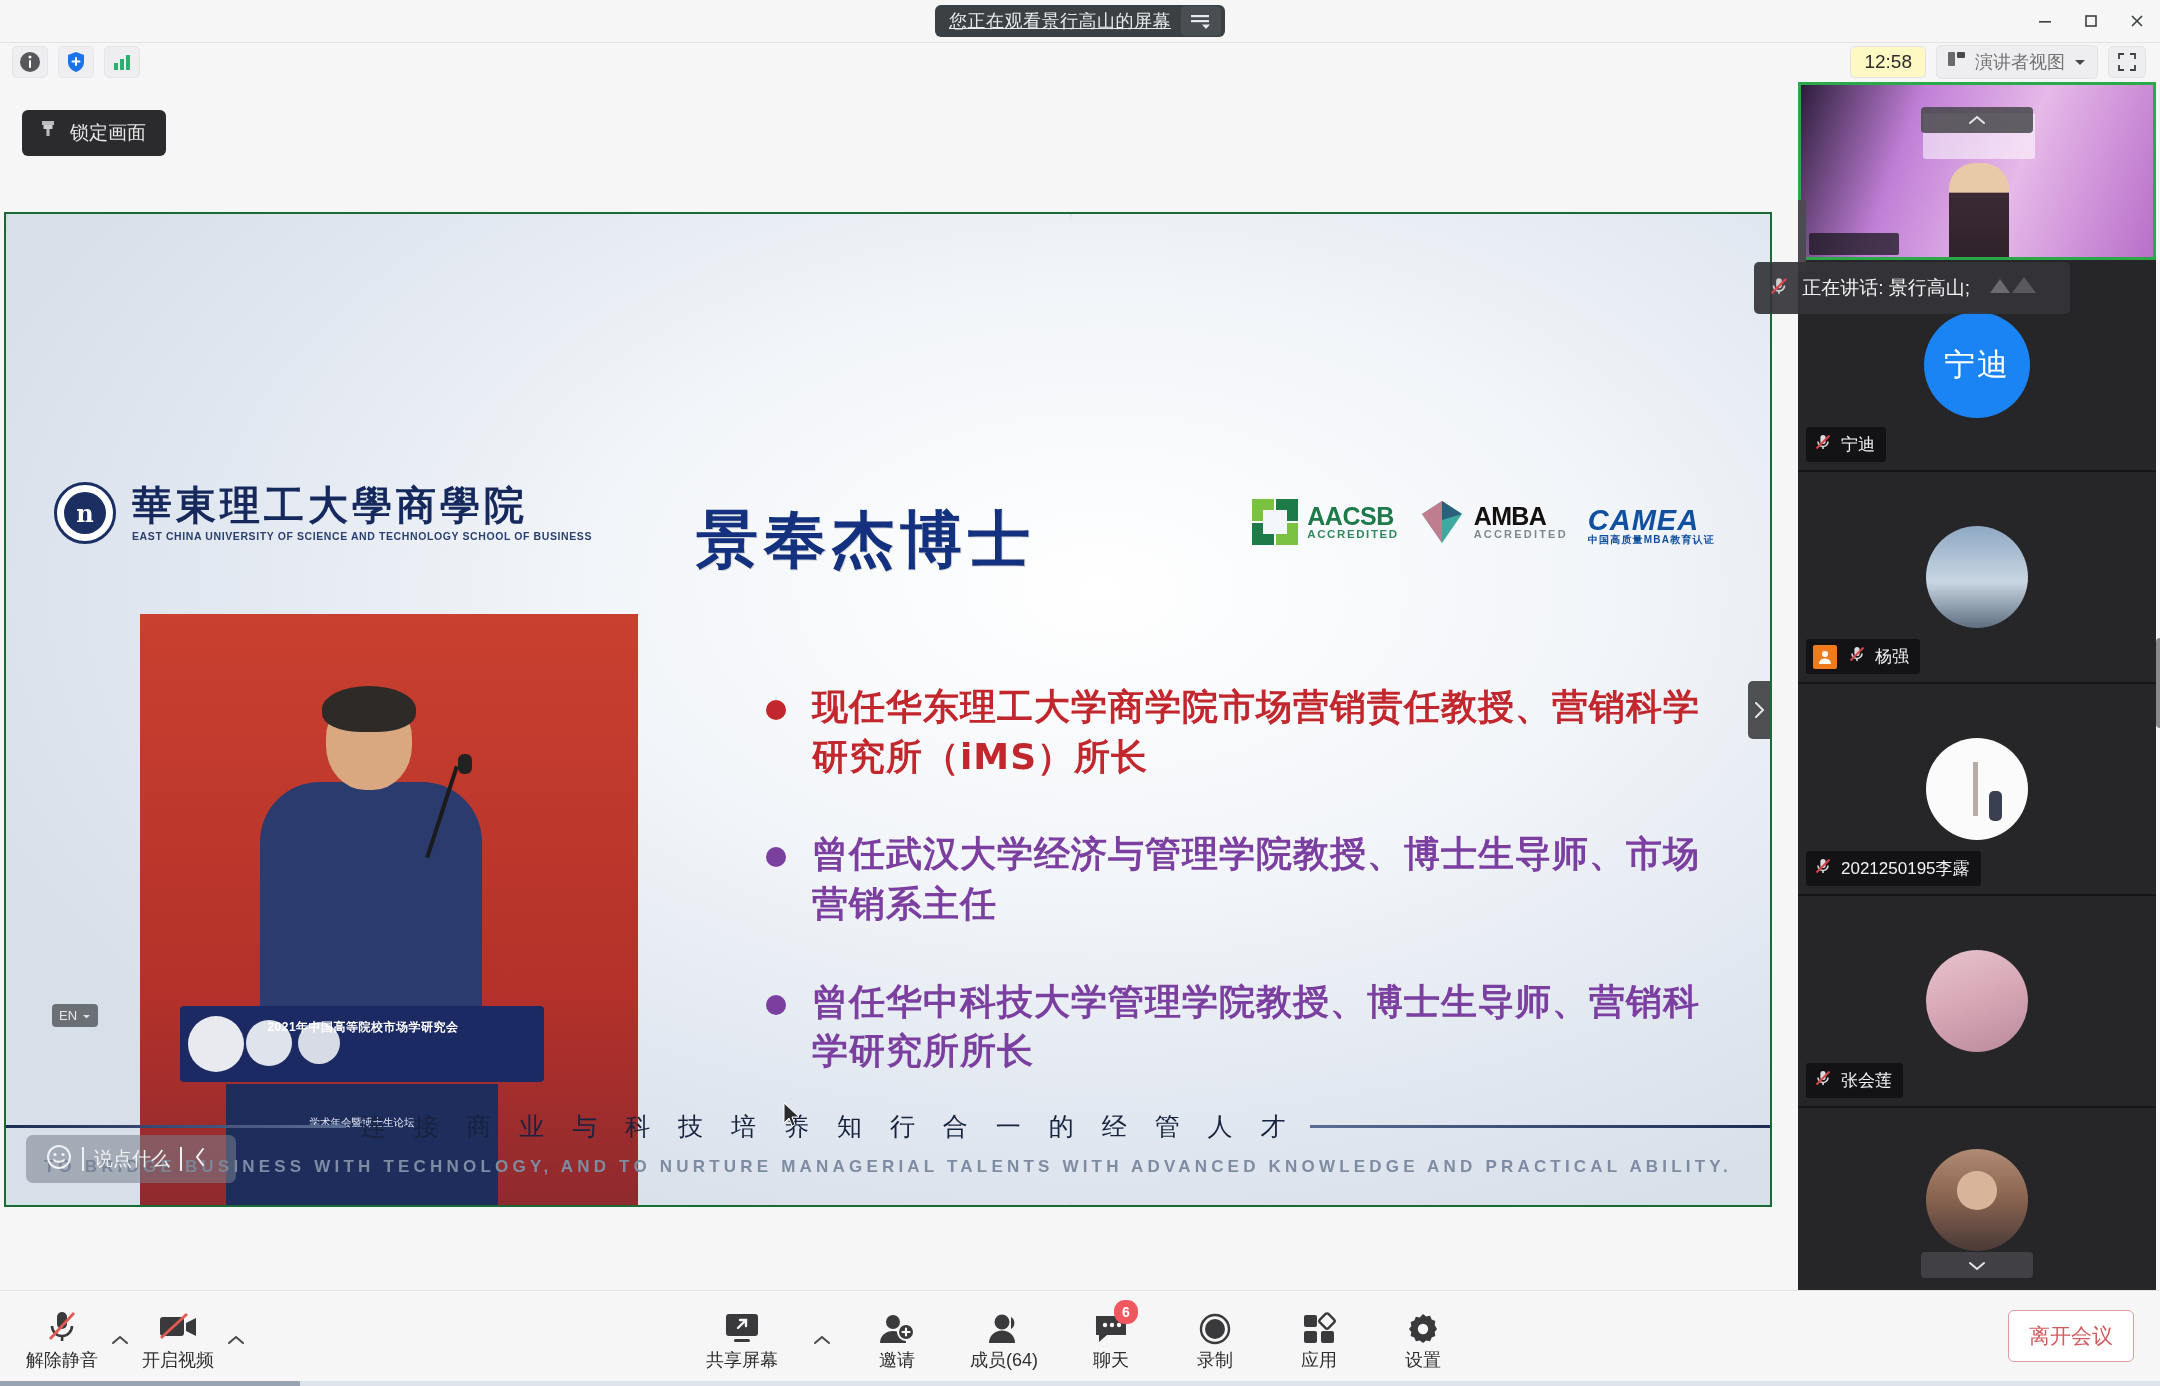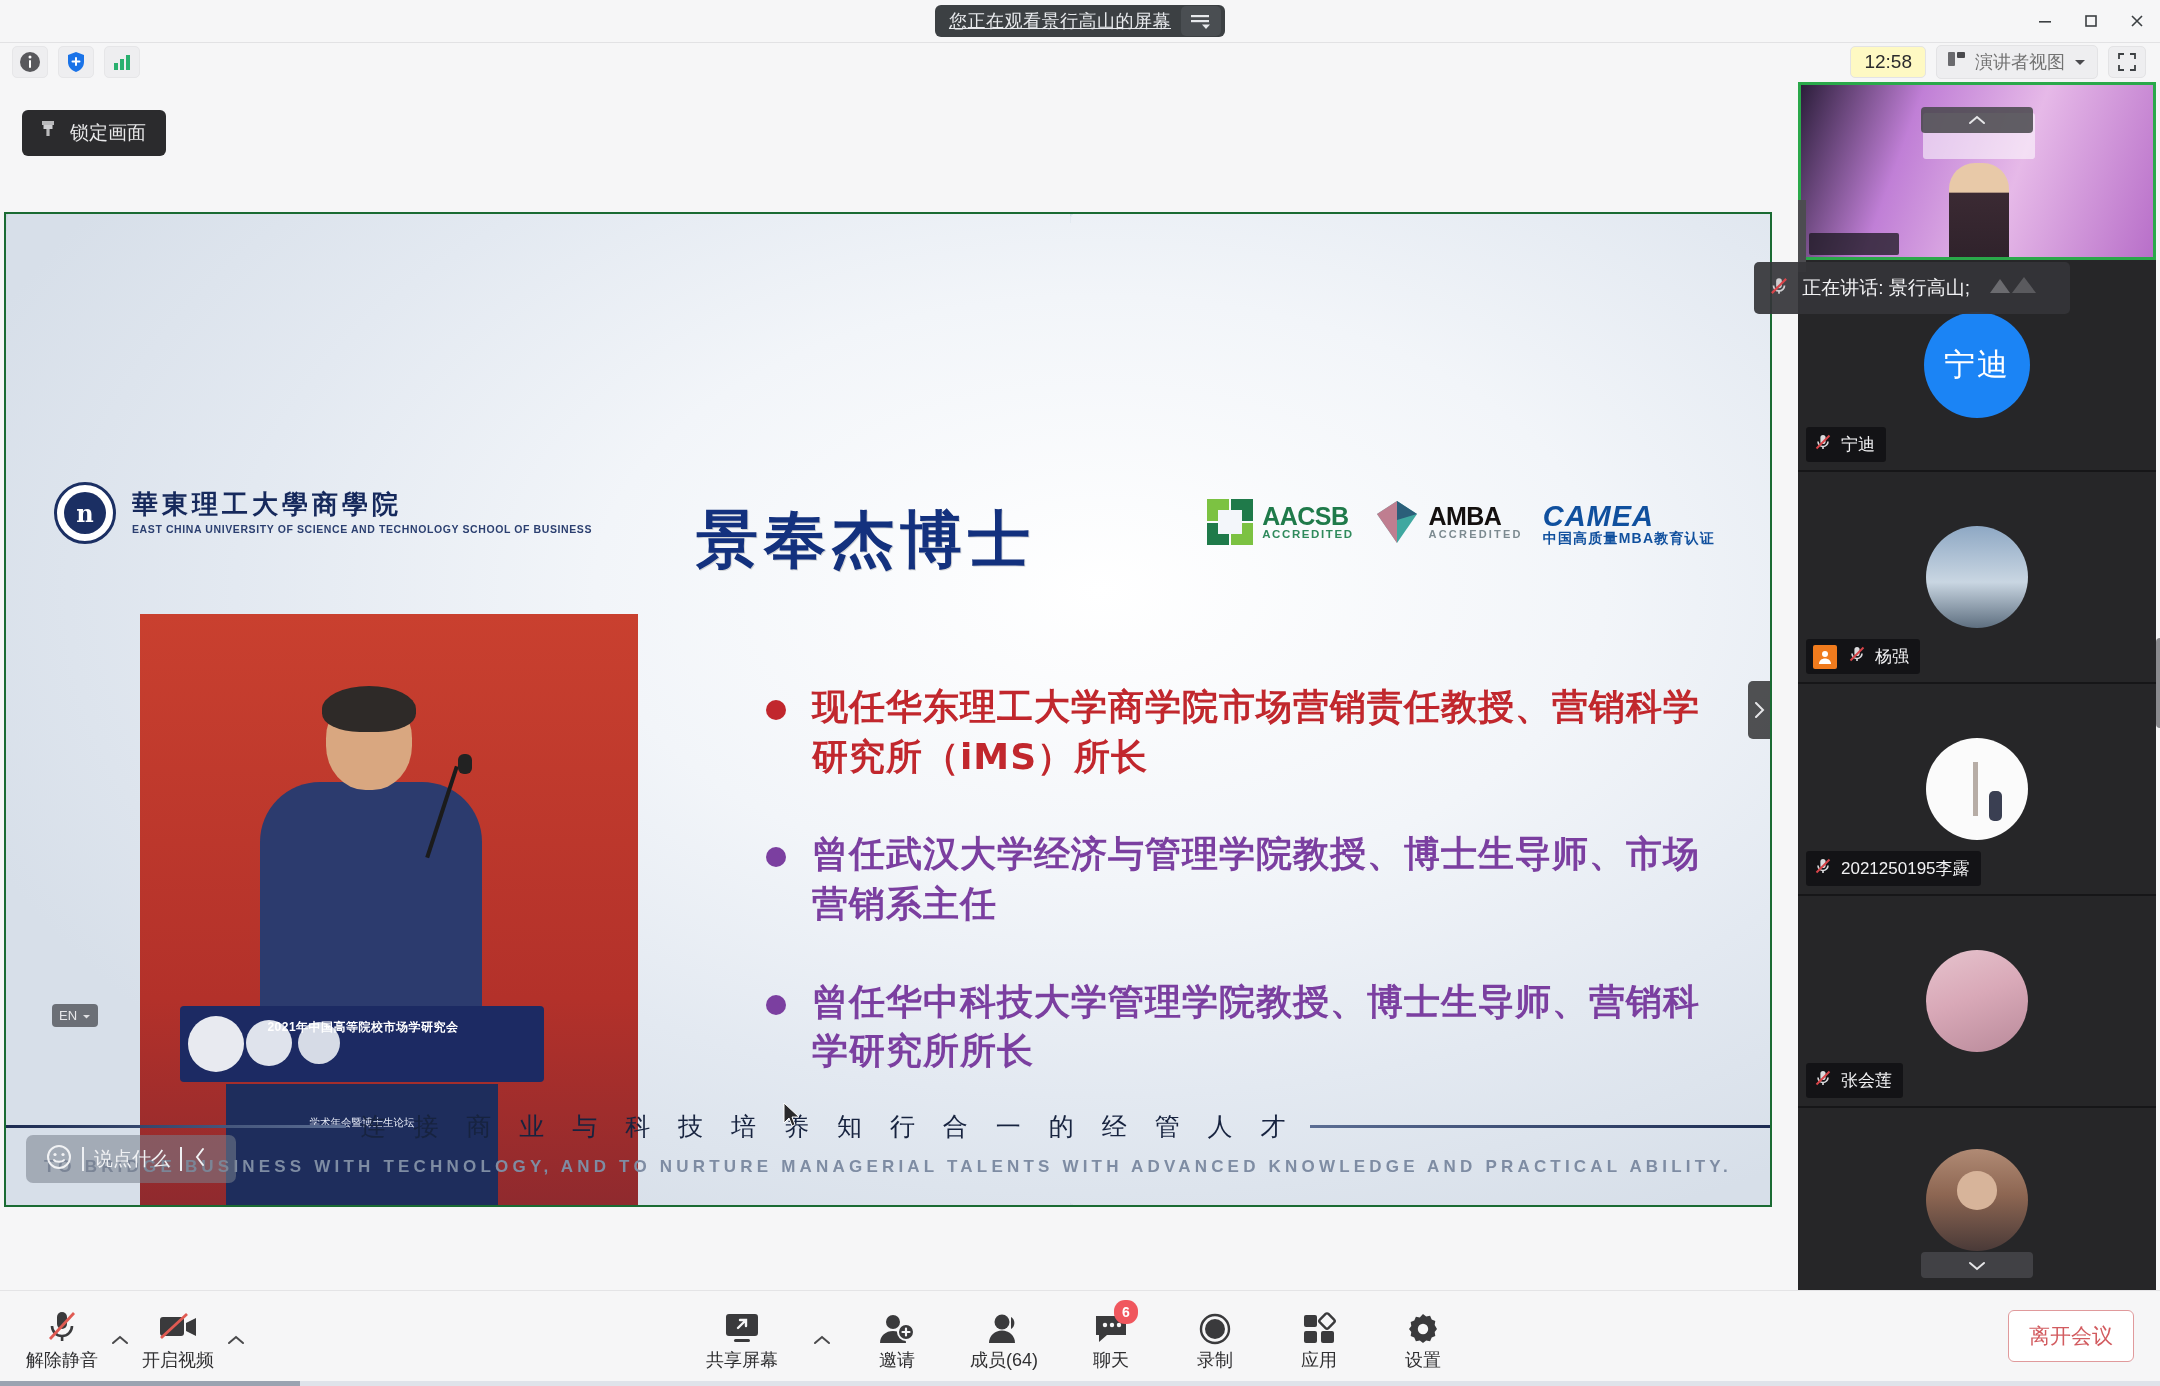--- a/index.html
+++ b/index.html
@@ -115,7 +115,7 @@
     font-family: "DejaVu Serif", serif;
   }
   .school-cn {
-    font-size: 26px; font-weight: bold; color: #16295c; letter-spacing: 4px;
+    font-size: 40px; font-weight: bold; color: #16295c; letter-spacing: 4px;
     font-family: "DejaVu Serif","Liberation Serif", serif; line-height: 1.05;
   }
   .school-en {

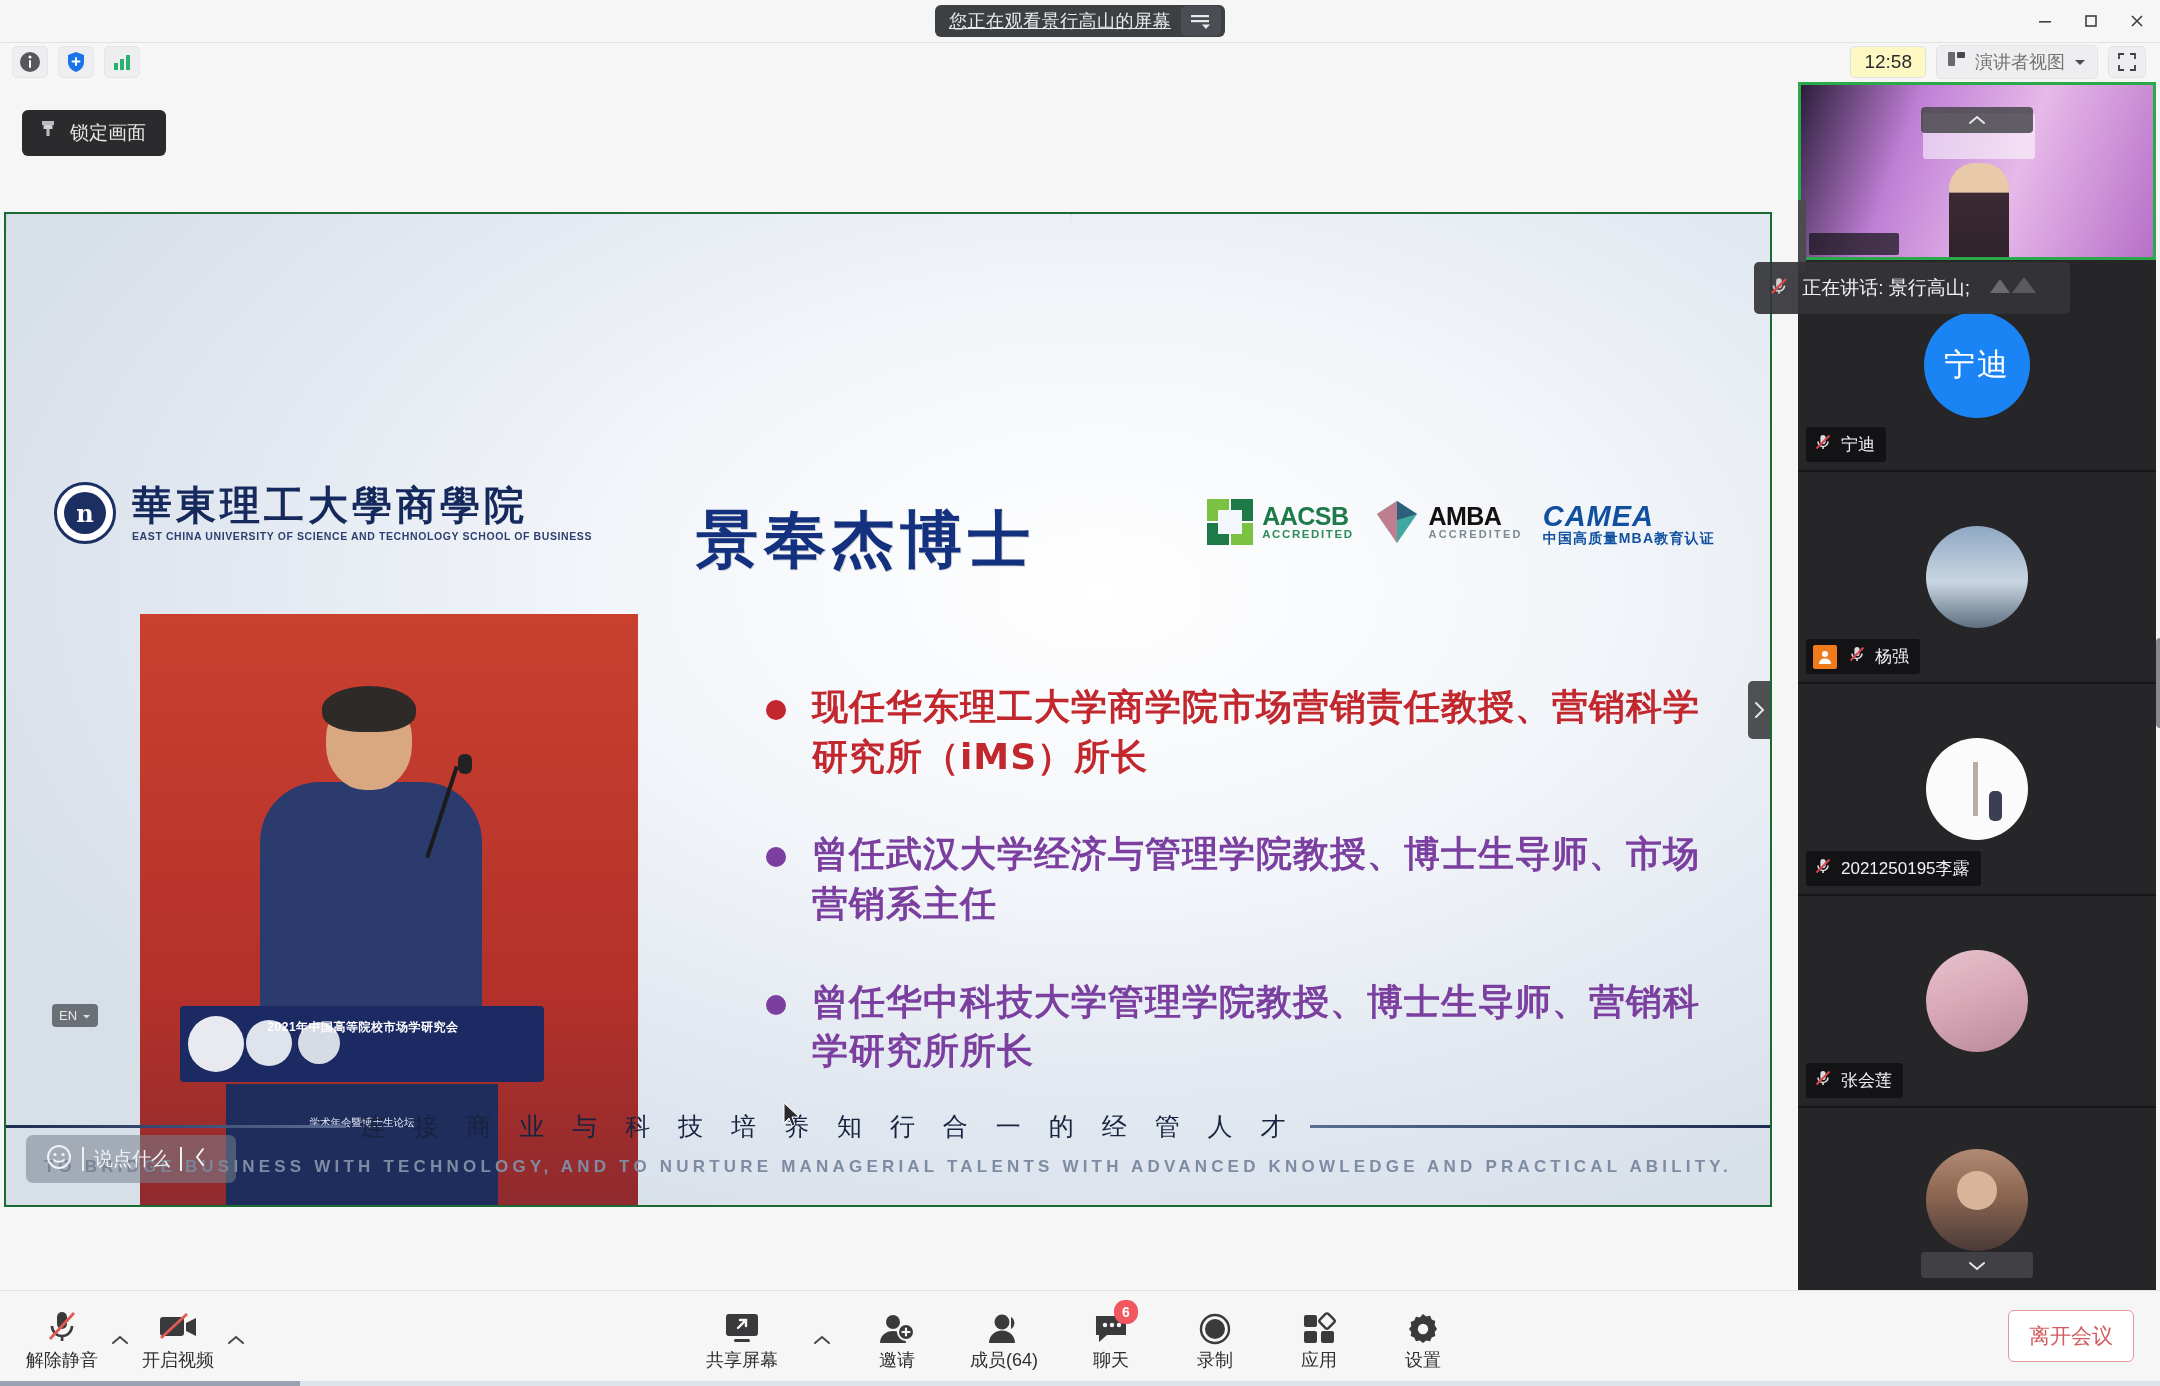--- a/index.html
+++ b/index.html
@@ -142,7 +142,7 @@
   .camea-name {
     font-size: 29px; font-weight: bold; color: #10509e; font-style: italic; letter-spacing: 1px;
   }
-  .camea-sub { font-size: 14px; color: #10509e; letter-spacing: 1.2px; font-weight: bold; }
+  .camea-sub { font-size: 10px; color: #10509e; letter-spacing: 1.2px; font-weight: bold; }
 
   
   .photo {

